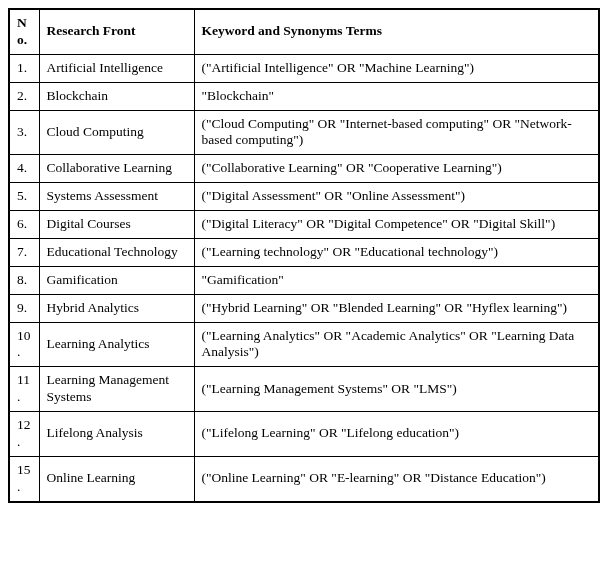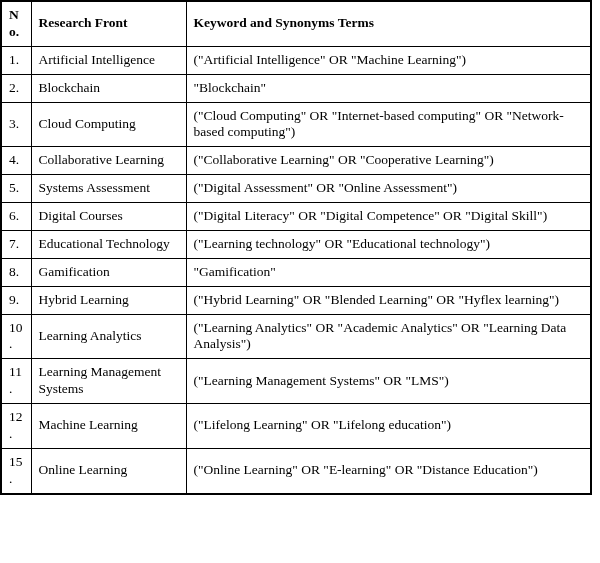--- a/index.html
+++ b/index.html
@@ -14,7 +14,7 @@
     box-sizing: border-box;
     width: 600px;
     height: 563px;
-    padding: 0;
+    padding: 8px;
     font-family: "Liberation Serif", "DejaVu Serif", serif;
     color: #000000;
   }

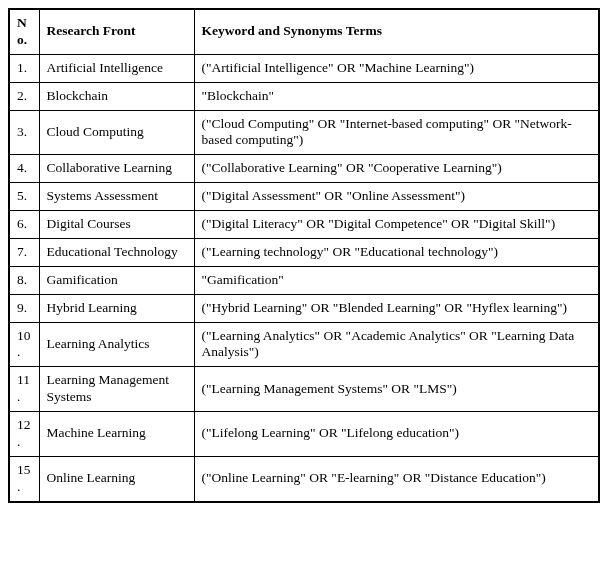--- a/index.html
+++ b/index.html
@@ -103,7 +103,7 @@
       </tr>
       <tr>
         <td class="no-cell">9.</td>
-        <td>Hybrid Learning</td>
+        <td>Hybrid Analytics</td>
         <td>("Hybrid Learning" OR "Blended Learning" OR "Hyflex learning")</td>
       </tr>
       <tr>

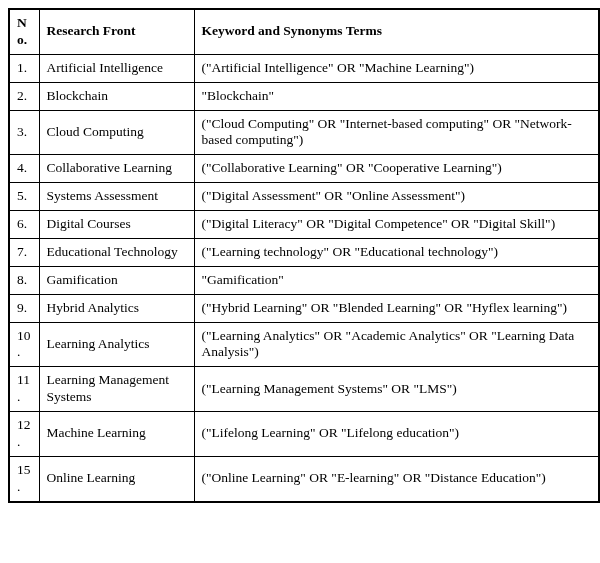--- a/index.html
+++ b/index.html
@@ -118,7 +118,7 @@
       </tr>
       <tr>
         <td class="no-cell">12.</td>
-        <td>Machine Learning</td>
+        <td>Lifelong Analysis</td>
         <td>("Lifelong Learning" OR "Lifelong education")</td>
       </tr>
       <tr>

